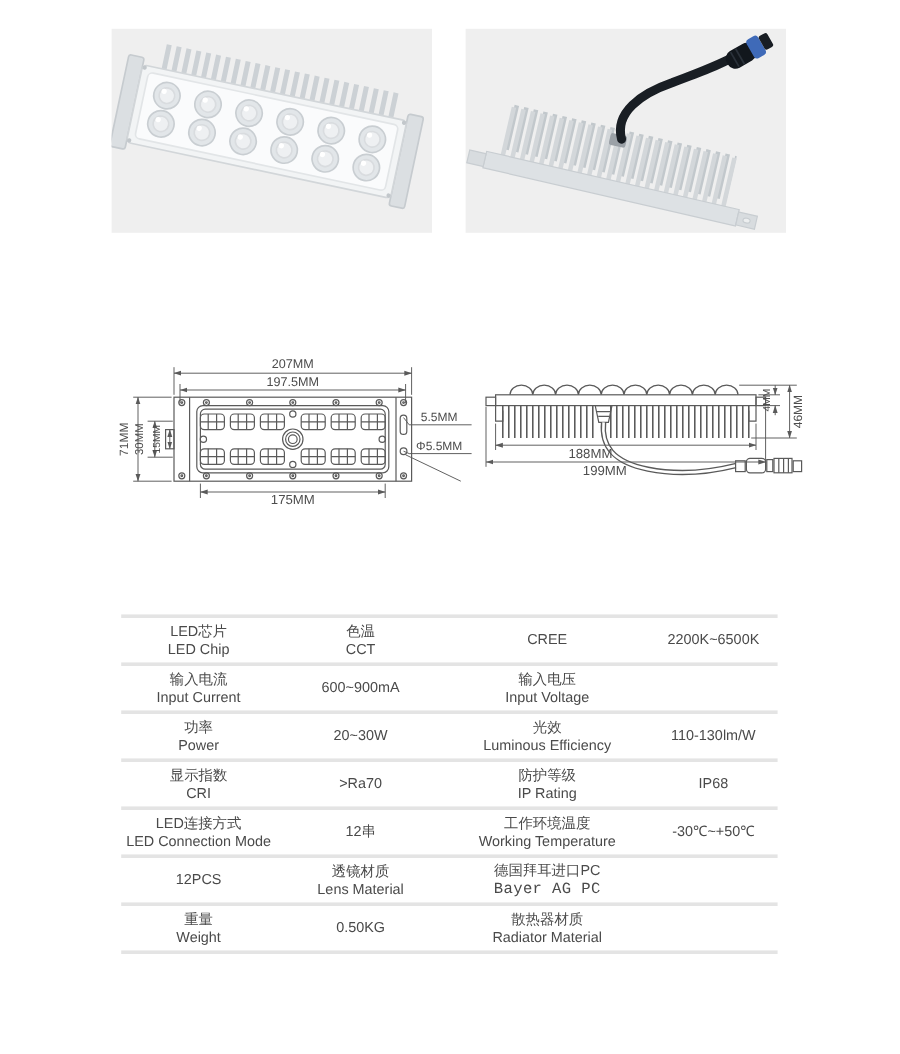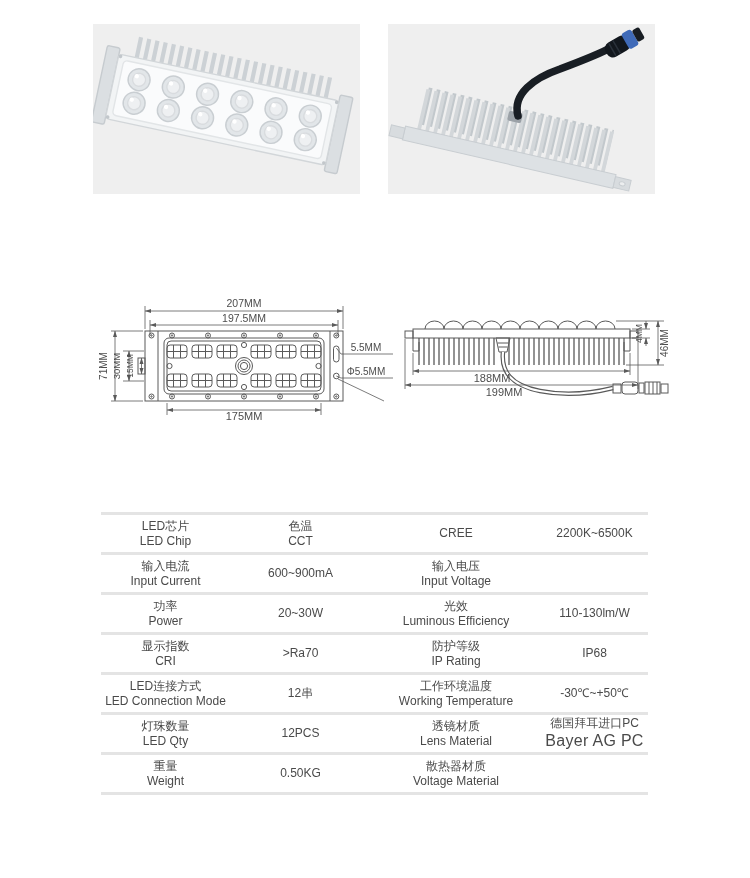--- a/index.html
+++ b/index.html
@@ -304,10 +304,6 @@
   </div>
 
   <div class="trow">
-    <div class="cell">
-      <div>灯珠数量</div>
-      <div>LED Qty</div>
-    </div>
     <div class="cell">12PCS</div>
     <div class="cell">
       <div>透镜材质</div>

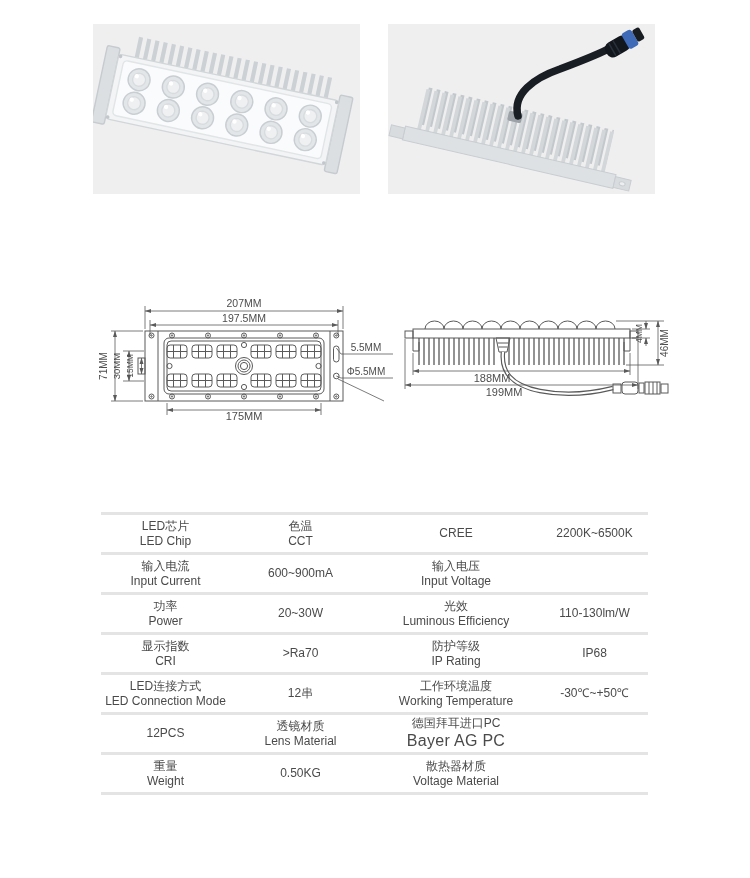--- a/index.html
+++ b/index.html
@@ -27,7 +27,7 @@
     display:flex;flex-direction:column;justify-content:center;align-items:center;
     text-align:center;font-size:12px;line-height:1.25;color:#4a4a4a;
   }
-  .mono{font-family:Liberation Sans, sans-serif;font-size:16px;letter-spacing:.3px;}
+  .mono{font-family:Liberation Mono, monospace;font-size:13px;letter-spacing:.3px;}
 </style>
 </head>
 <body>

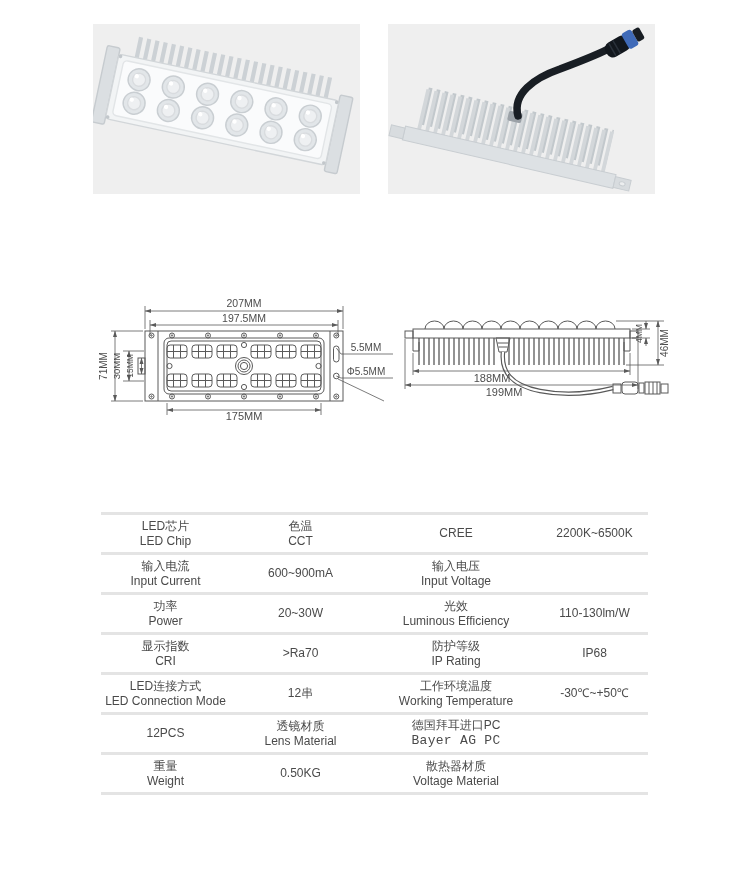--- a/index.html
+++ b/index.html
@@ -323,7 +323,7 @@
     <div class="cell">0.50KG</div>
     <div class="cell">
       <div>散热器材质</div>
-      <div>Voltage Material</div>
+      <div>Radiator Material</div>
     </div>
   </div>
 

